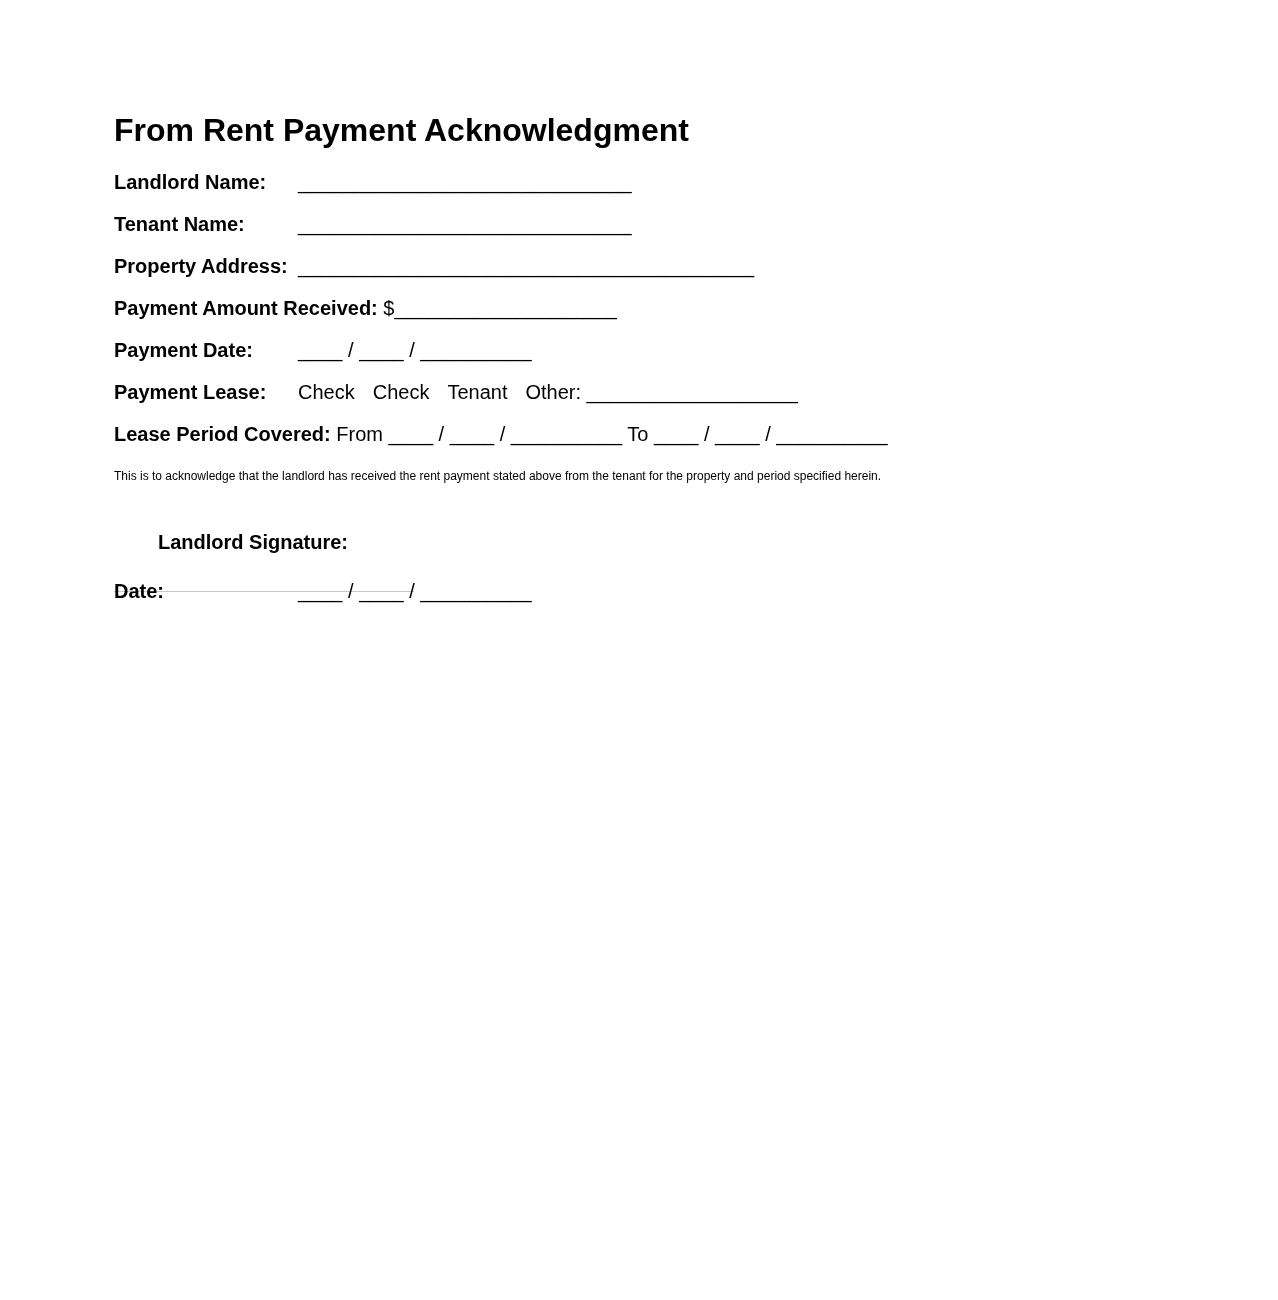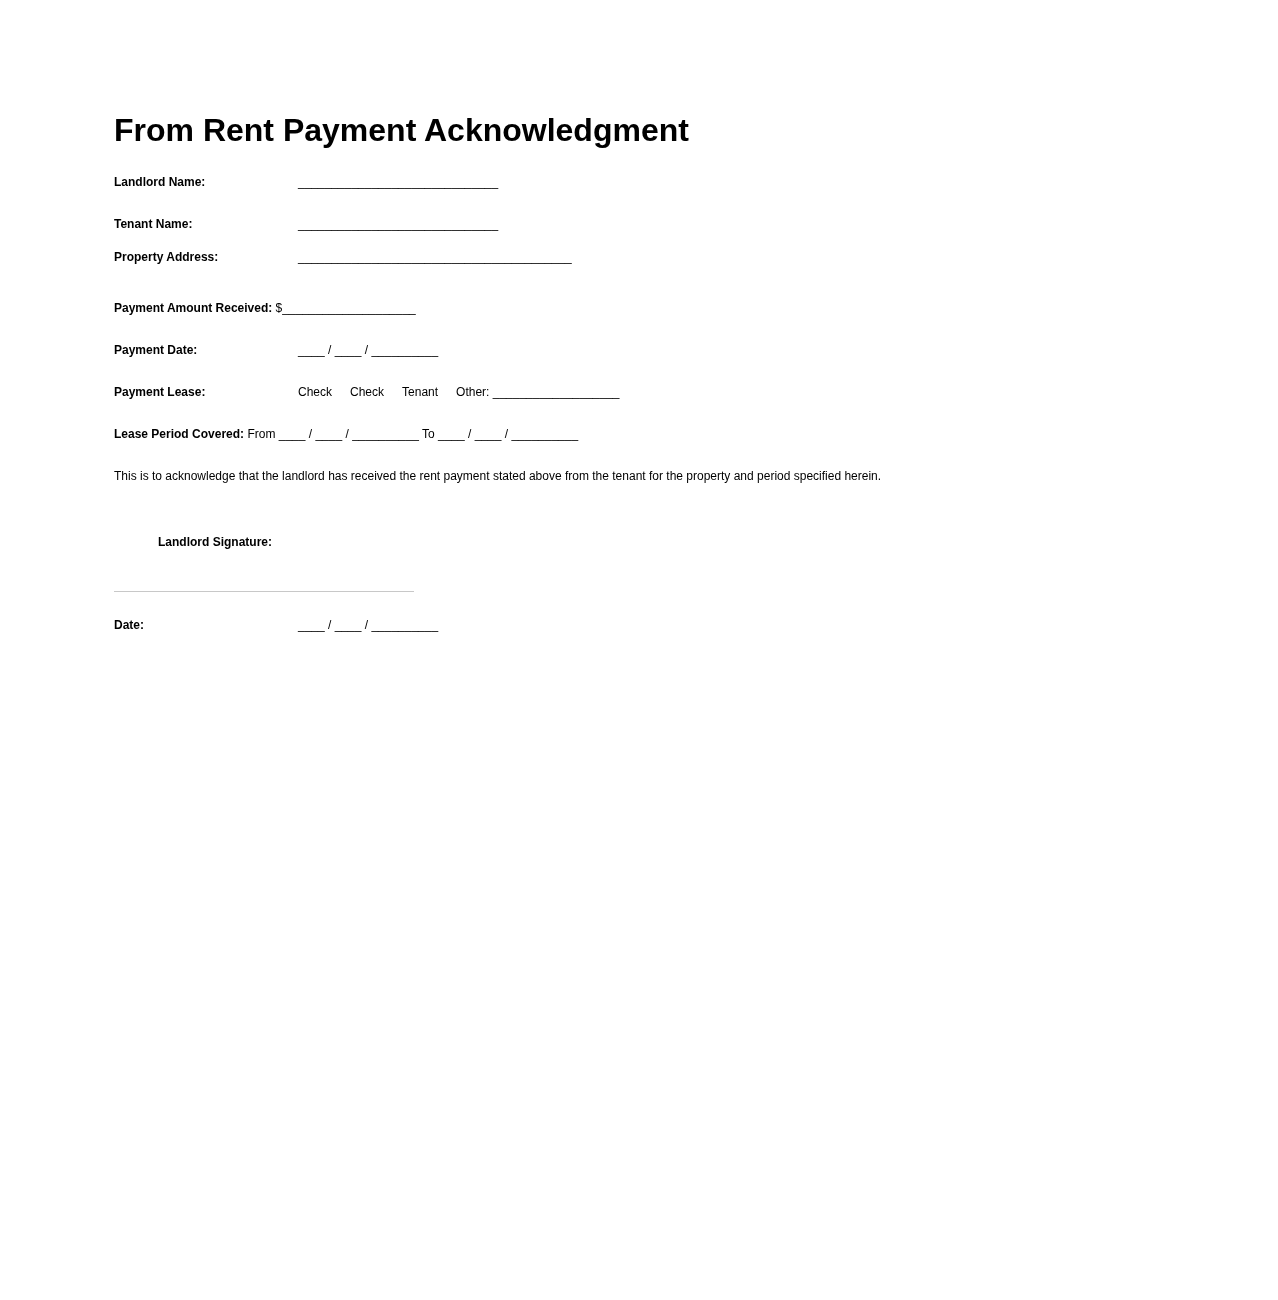--- a/index.html
+++ b/index.html
@@ -6,7 +6,7 @@
   body { width:1278px; height:1300px; position:relative; font-family:"Liberation Sans", sans-serif; color:#000; }
   .page { position:absolute; left:114px; top:0; width:1100px; }
   h1 { position:absolute; left:0; top:111px; margin:0; font-size:32px; font-weight:bold; white-space:nowrap; line-height:38px; }
-  .row { position:absolute; left:0; font-size:12px; line-height:20px; white-space:nowrap; }
+  .row { position:absolute; left:0; font-size:20px; line-height:20px; white-space:nowrap; }
   .lbl { font-weight:bold; display:inline-block; }
   .fixed { width:184px; }
   .val { display:inline-block; }

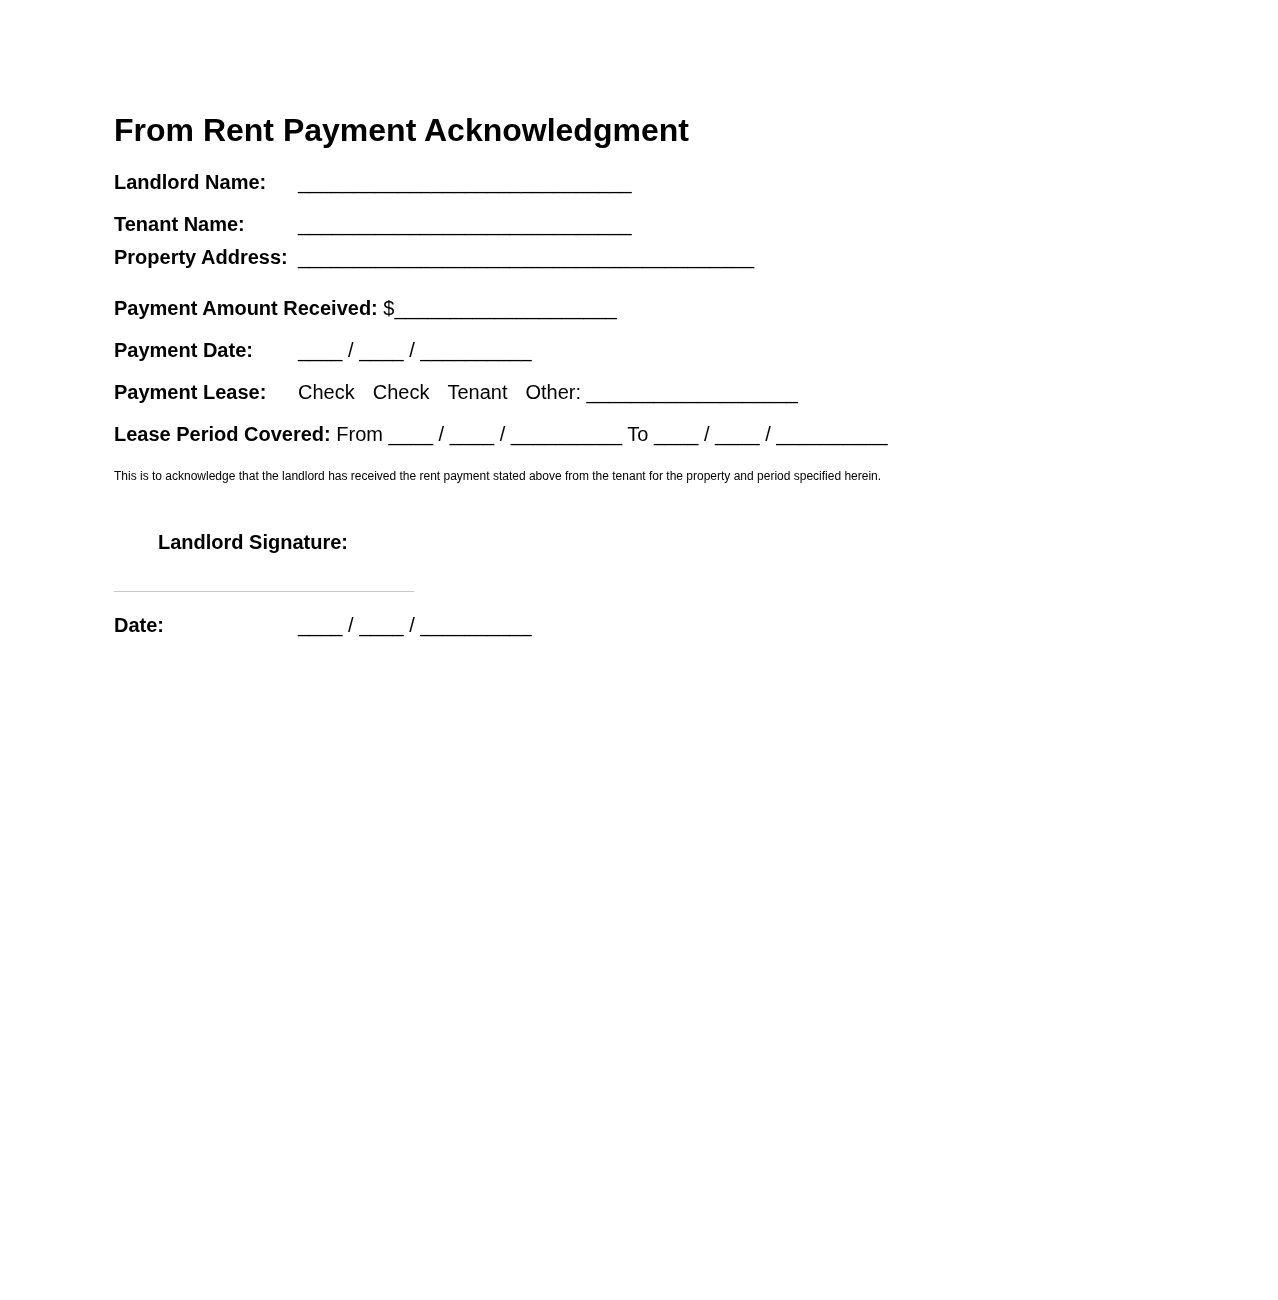--- a/index.html
+++ b/index.html
@@ -28,7 +28,7 @@
     <span class="lbl fixed">Tenant Name:</span><span class="val">______________________________</span>
   </div>
 
-  <div class="row" style="top:247px;">
+  <div class="row" style="top:256px;">
     <span class="lbl fixed">Property Address:</span><span class="val">_________________________________________</span>
   </div>
 

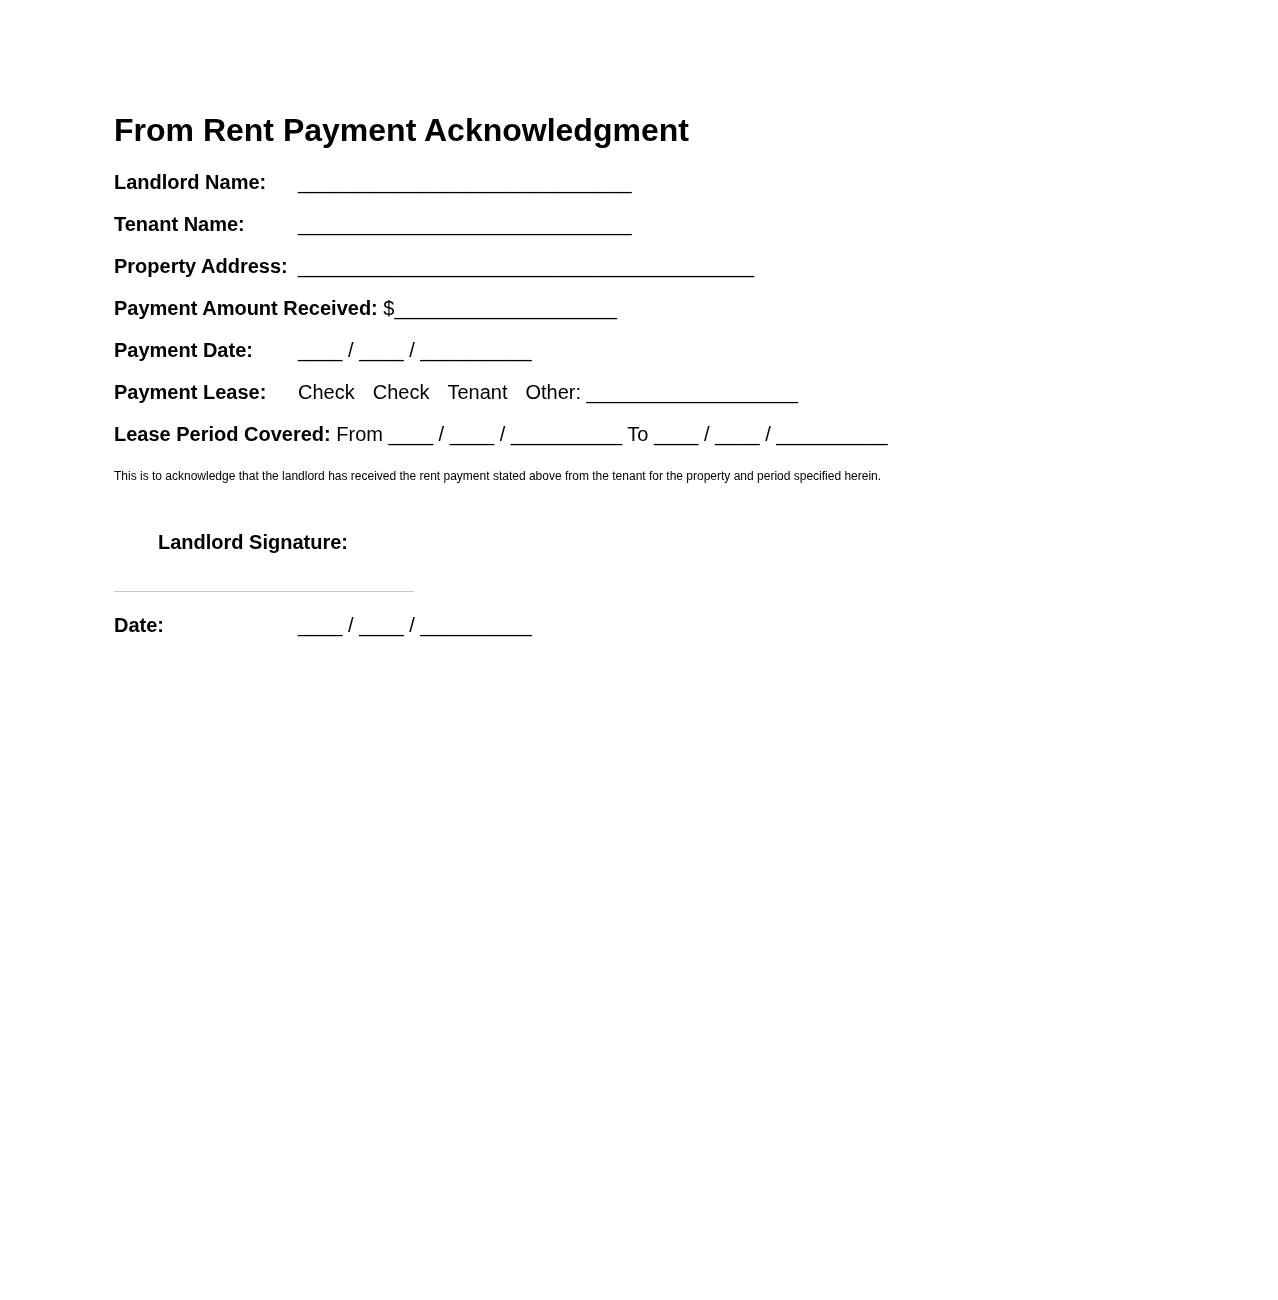--- a/index.html
+++ b/index.html
@@ -57,7 +57,7 @@
   </div>
   <div class="sigline"></div>
 
-  <div class="row" style="top:615px;">
+  <div class="row" style="top:581px;">
     <span class="lbl fixed">Date:</span><span class="val">____ / ____ / __________</span>
   </div>
 </div>

